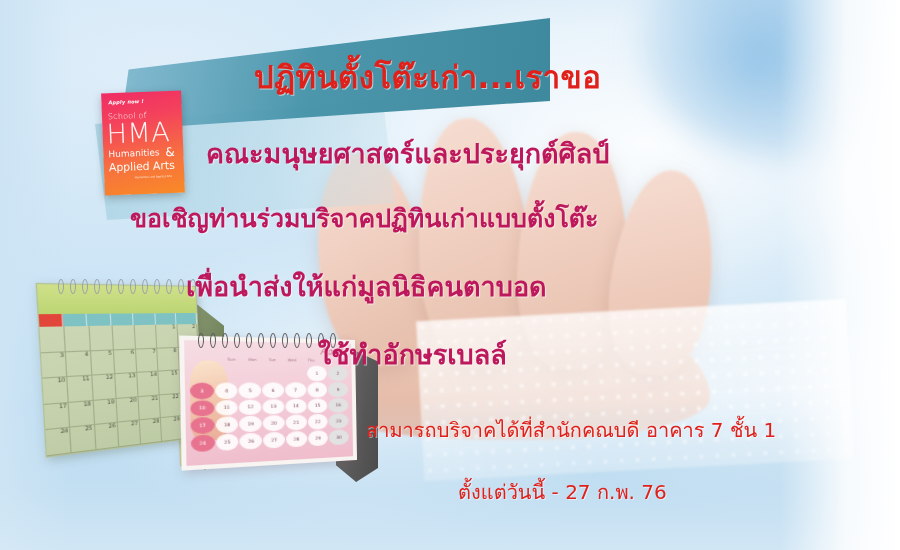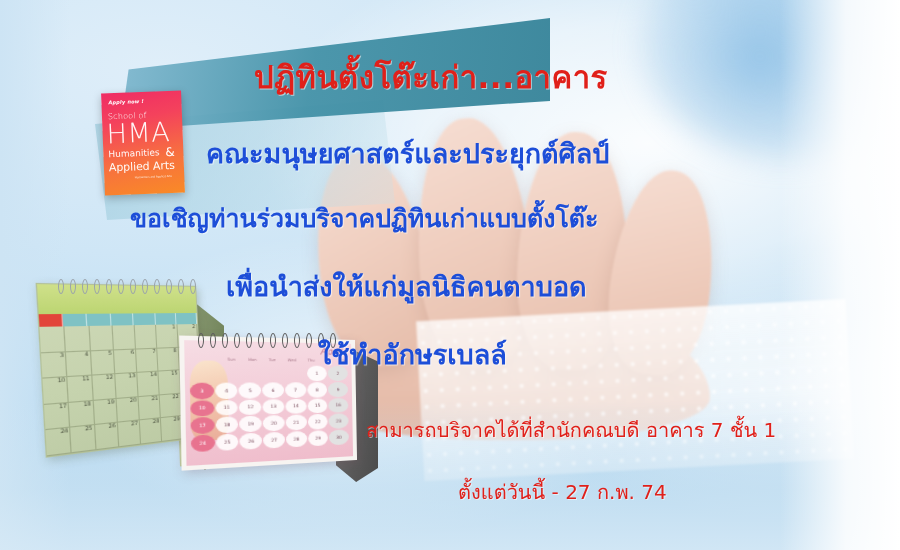--- a/index.html
+++ b/index.html
@@ -481,7 +481,7 @@
 
   <div class="bg-rightfade"></div>
 
-  <div class="txt title-red" style="left:254px; top:52px;">ปฏิทินตั้งโต๊ะเก่า...อาคาร</div>
+  <div class="txt title-red" style="left:254px; top:52px;">ปฏิทินตั้งโต๊ะเก่า...เราขอ</div>
 
   <div class="txt body-blue l2" style="left:206px; top:132px;">คณะมนุษยศาสตร์และประยุกต์ศิลป์</div>
   <div class="txt body-blue l3" style="left:130px; top:198px;">ขอเชิญท่านร่วมบริจาคปฏิทินเก่าแบบตั้งโต๊ะ</div>

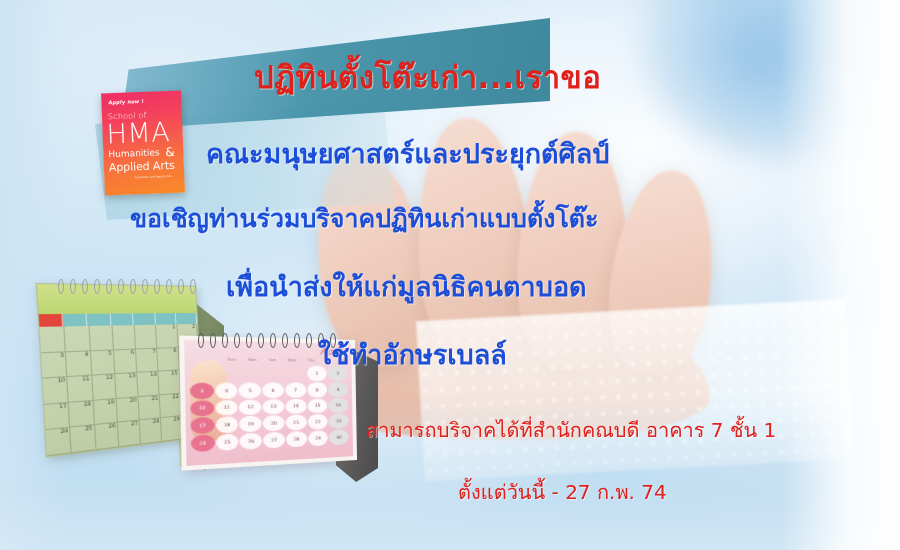--- a/index.html
+++ b/index.html
@@ -294,7 +294,7 @@
     letter-spacing: .5px;
   }
   .body-blue {
-    color: #1d4ed8;
+    color: #be185d;
     text-shadow: 1px 1px 1px rgba(255,255,255,.6);
   }
   .l2 { font-size: 27px; }

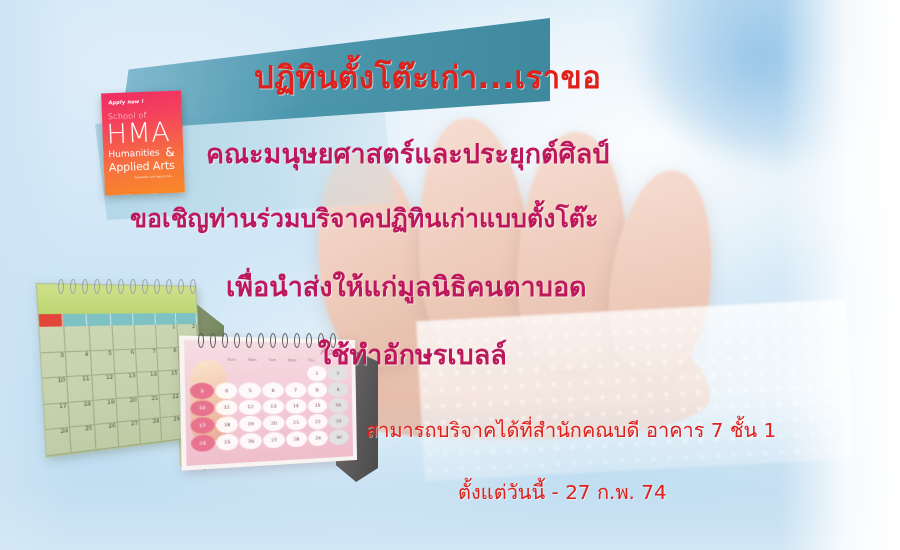--- a/index.html
+++ b/index.html
@@ -299,7 +299,7 @@
   }
   .l2 { font-size: 27px; }
   .l3 { font-size: 25px; }
-  .l4 { font-size: 27px; margin-left: 40px; }
+  .l4 { font-size: 27px; }
   .l5 { font-size: 27px; }
   .foot-red {
     color: #e0201a;

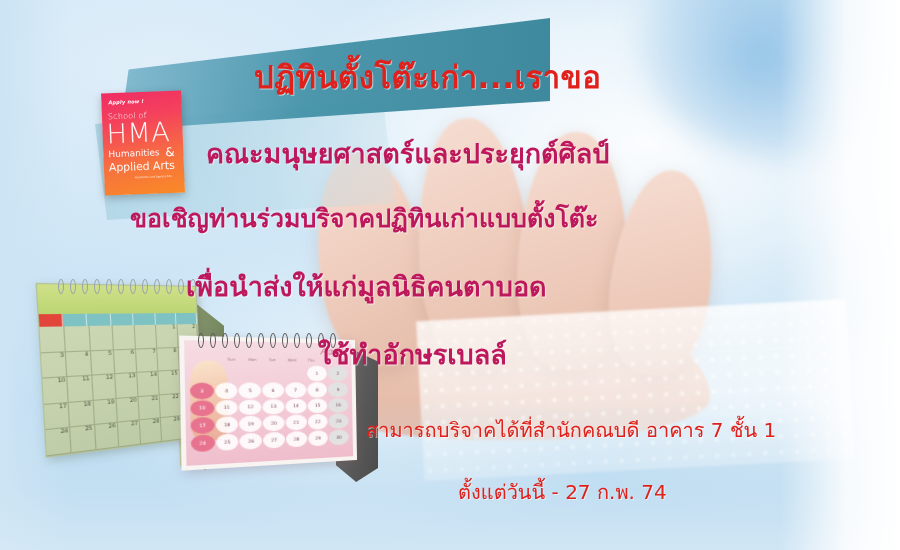--- a/index.html
+++ b/index.html
@@ -489,7 +489,7 @@
   <div class="txt body-blue l5" style="left:318px; top:333px;">ใช้ทำอักษรเบลล์</div>
 
   <div class="txt foot-red" style="left:366px; top:414px;">สามารถบริจาคได้ที่สำนักคณบดี อาคาร 7 ชั้น 1</div>
-  <div class="txt foot-red" style="left:458px; top:476px;">ตั้งแต่วันนี้ - 27 ก.พ. 74</div>
+  <div class="txt foot-red" style="left:458px; top:476px;">ตั้งแต่วันนี้ - 27 ก.พ. 76</div>
 
 </div>
 

